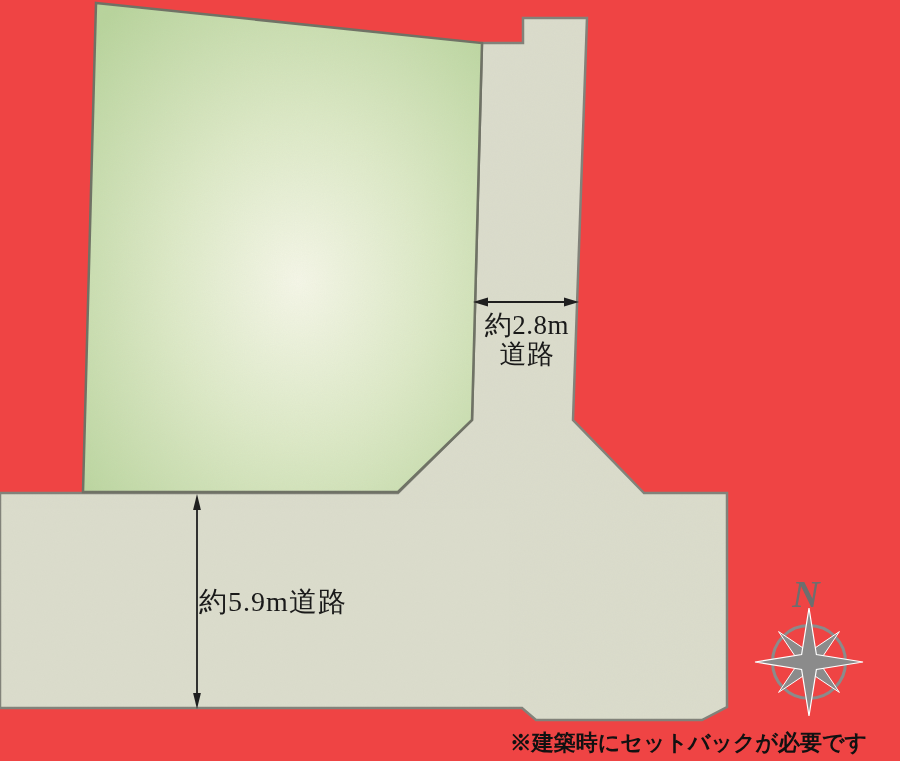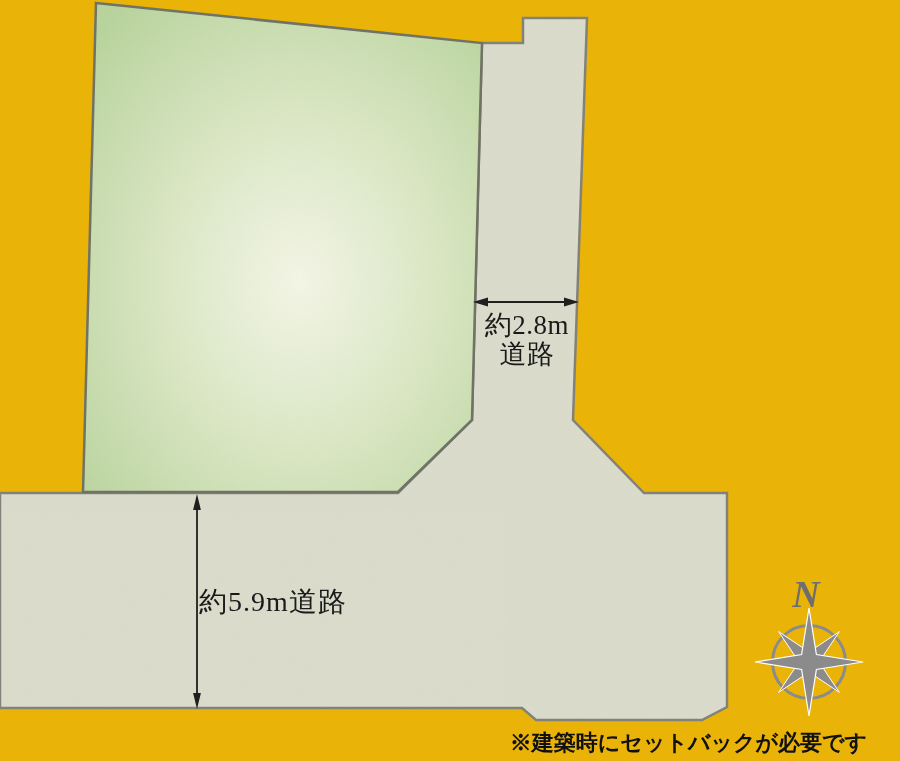--- a/index.html
+++ b/index.html
@@ -14,7 +14,7 @@
     position: relative;
     width: 900px;
     height: 761px;
-    background: #eab308;
+    background: #ef4444;
   }
   svg { display: block; }
   .jp-serif {

